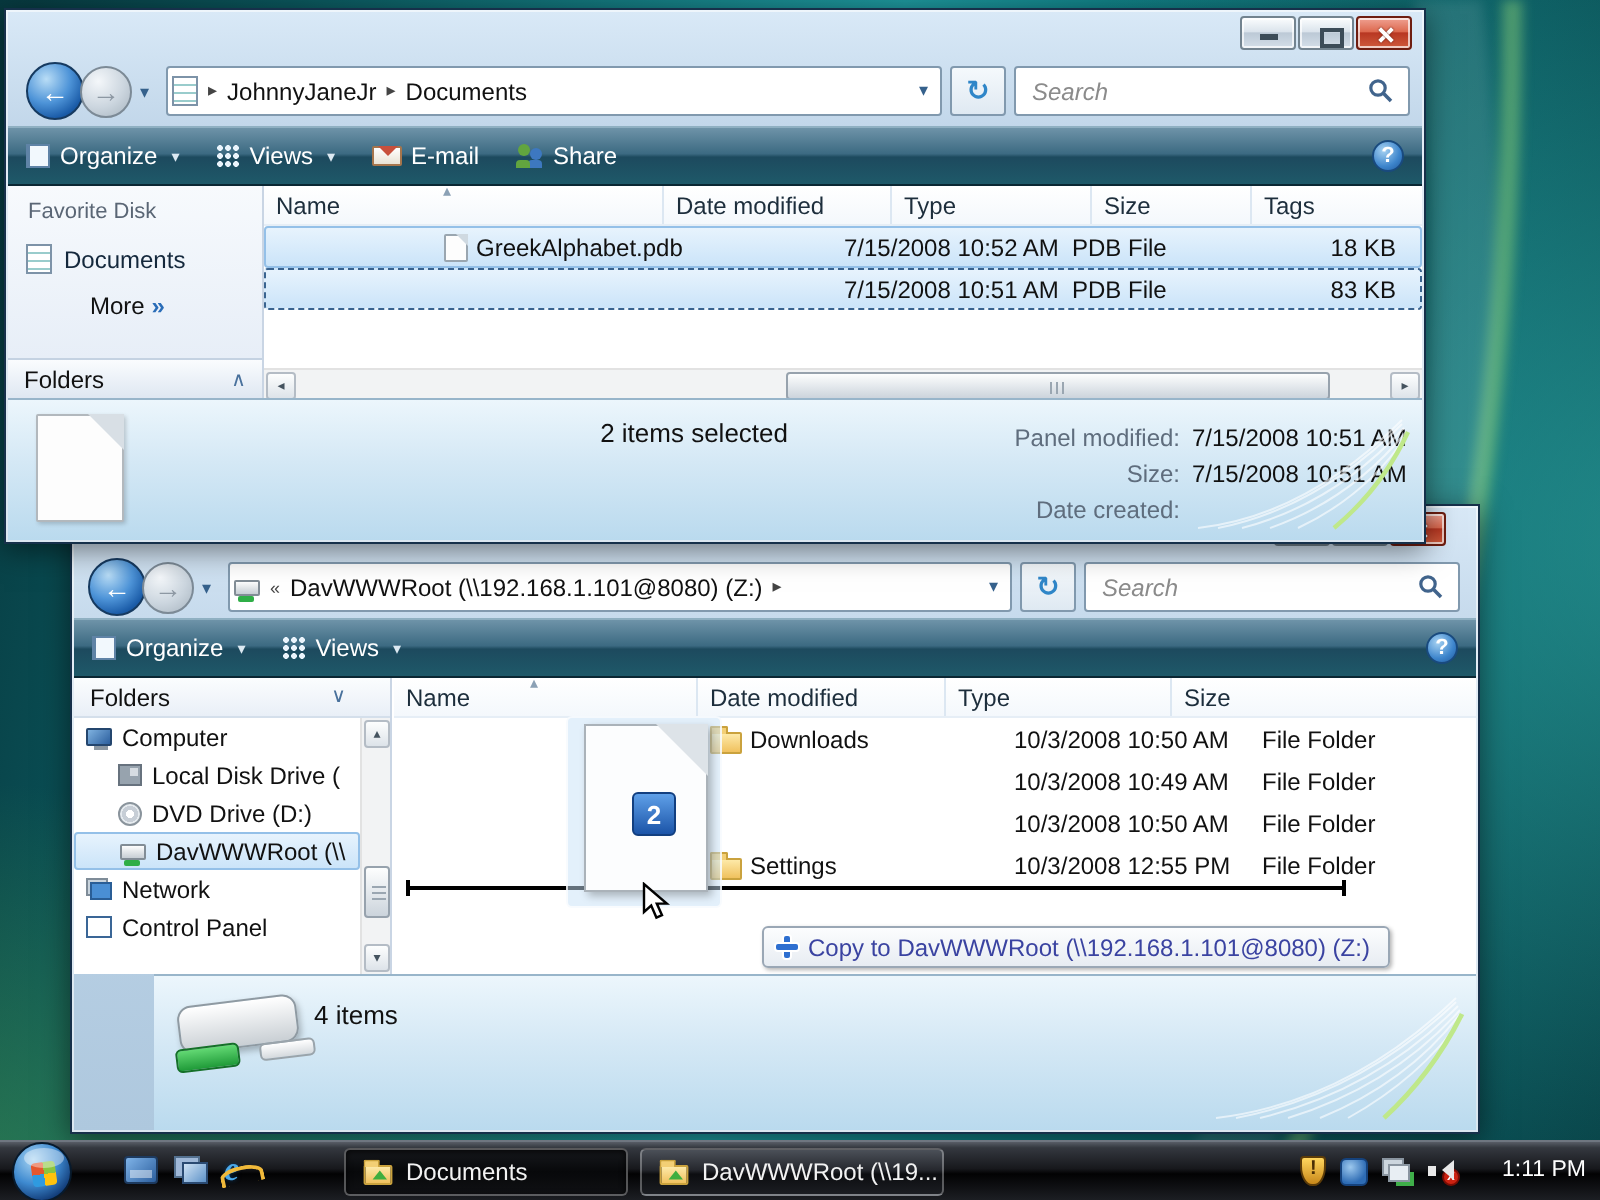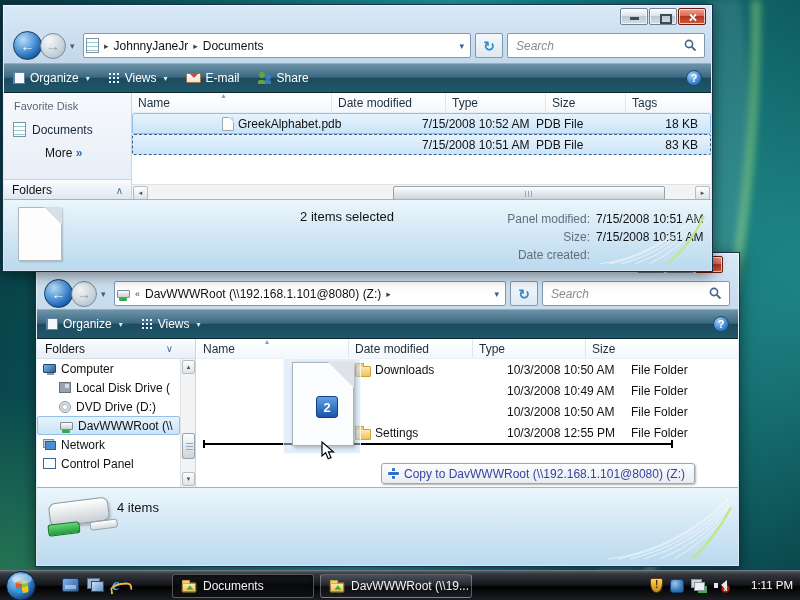--- a/index.html
+++ b/index.html
@@ -216,7 +216,7 @@
   .insertline { position:absolute; left:6px; top:104px; width:470px; height:2px; background:#000; z-index:3; }
   .insertline::before,.insertline::after { content:""; position:absolute; top:-3px; width:2px; height:8px; background:#000; }
   .insertline::before{ left:0; } .insertline::after{ right:0; }
-  #w2 .details { height:78px; }
+  #w2 .details { height:78px;margin-left:40px; }
   .bigdrive { position:absolute; left:12px; top:12px; width:60px; height:24px; border-radius:7px;
     background:linear-gradient(180deg,#ffffff,#c9cfd4); border:1px solid #8f9aa2;
     transform:rotate(-7deg); box-shadow:1px 2px 3px rgba(0,0,0,.25); }

